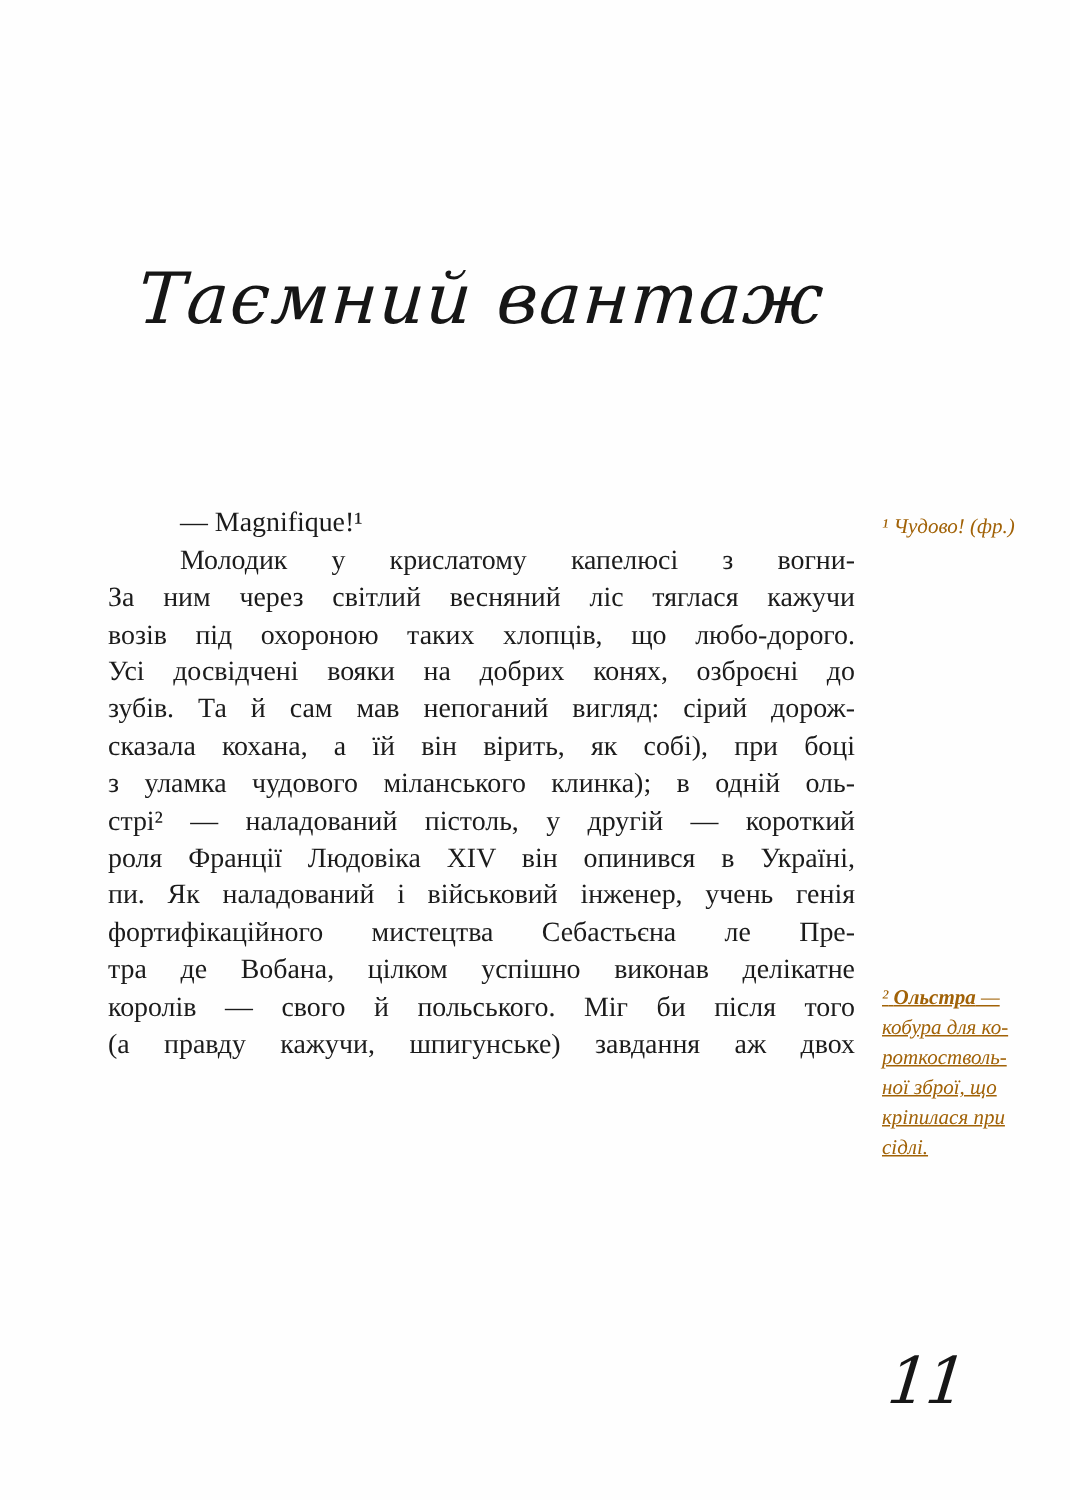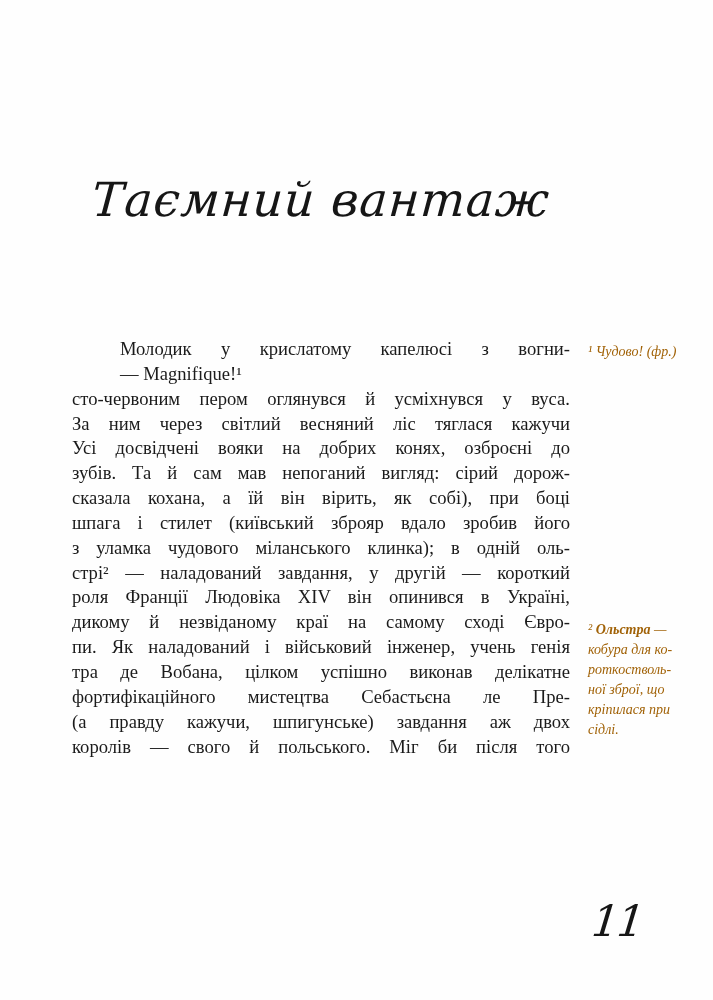--- a/index.html
+++ b/index.html
@@ -81,8 +81,8 @@
   <h1 class="chapter-title">Таємний вантаж</h1>
 
   <div class="body-text">
+    <div class="ln ind last">— Magnifique!¹</div>
     <div class="ln ind">Молодик у крислатому капелюсі з вогни-</div>
-    <div class="ln ind last">— Magnifique!¹</div>
     <div class="ln">сто-червоним пером оглянувся й усміхнувся у вуса.</div>
     <div class="ln">За ним через світлий весняний ліс тяглася кажучи</div>
     <div class="ln">Усі досвідчені вояки на добрих конях, озброєні до</div>

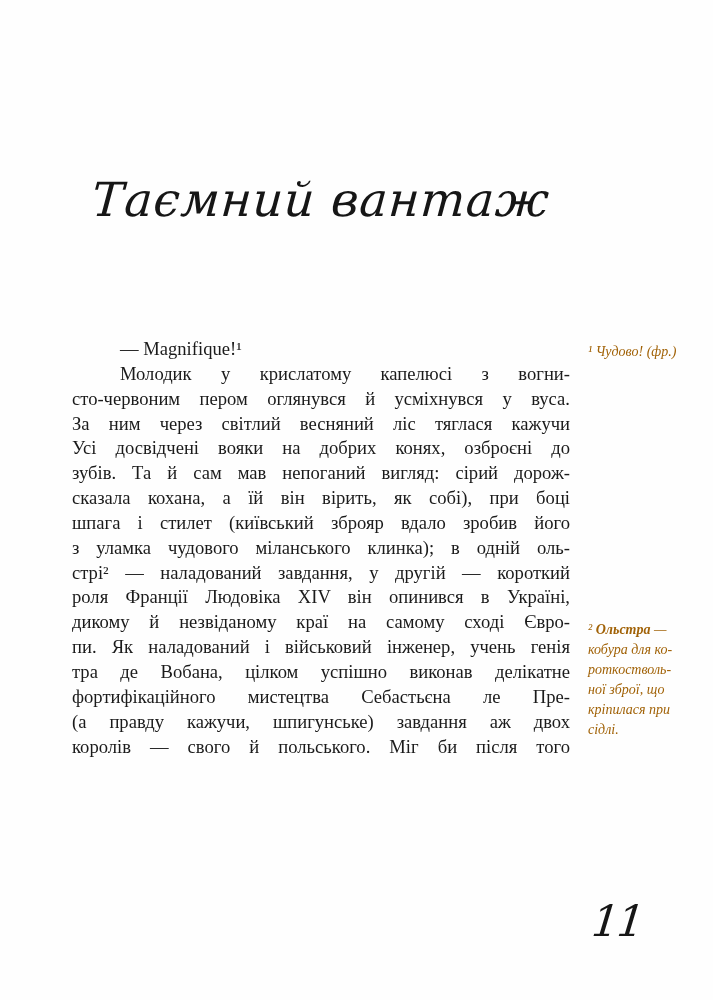--- a/index.html
+++ b/index.html
@@ -83,7 +83,6 @@
   <div class="body-text">
     <div class="ln ind last">— Magnifique!¹</div>
     <div class="ln ind">Молодик у крислатому капелюсі з вогни-</div>
-    <div class="ln">сто-червоним пером оглянувся й усміхнувся у вуса.</div>
     <div class="ln">За ним через світлий весняний ліс тяглася кажучи</div>
     <div class="ln">Усі досвідчені вояки на добрих конях, озброєні до</div>
     <div class="ln">зубів. Та й сам мав непоганий вигляд: сірий дорож-</div>

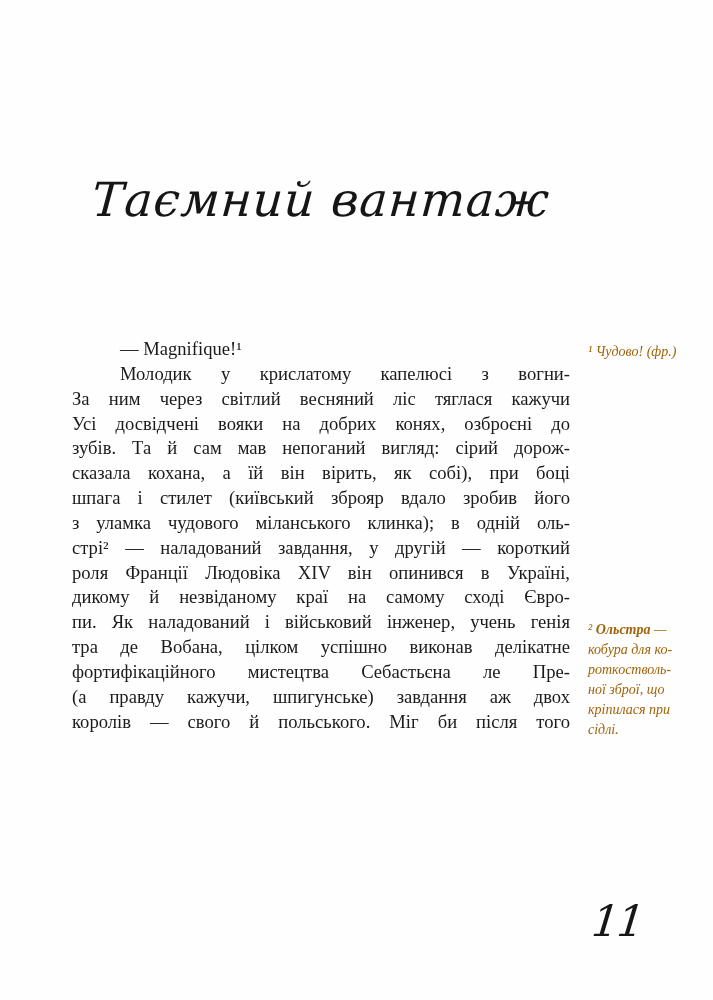--- a/index.html
+++ b/index.html
@@ -84,6 +84,7 @@
     <div class="ln ind last">— Magnifique!¹</div>
     <div class="ln ind">Молодик у крислатому капелюсі з вогни-</div>
     <div class="ln">За ним через світлий весняний ліс тяглася кажучи</div>
+    <div class="ln">возів під охороною таких хлопців, що любо-дорого.</div>
     <div class="ln">Усі досвідчені вояки на добрих конях, озброєні до</div>
     <div class="ln">зубів. Та й сам мав непоганий вигляд: сірий дорож-</div>
     <div class="ln">сказала кохана, а їй він вірить, як собі), при боці</div>

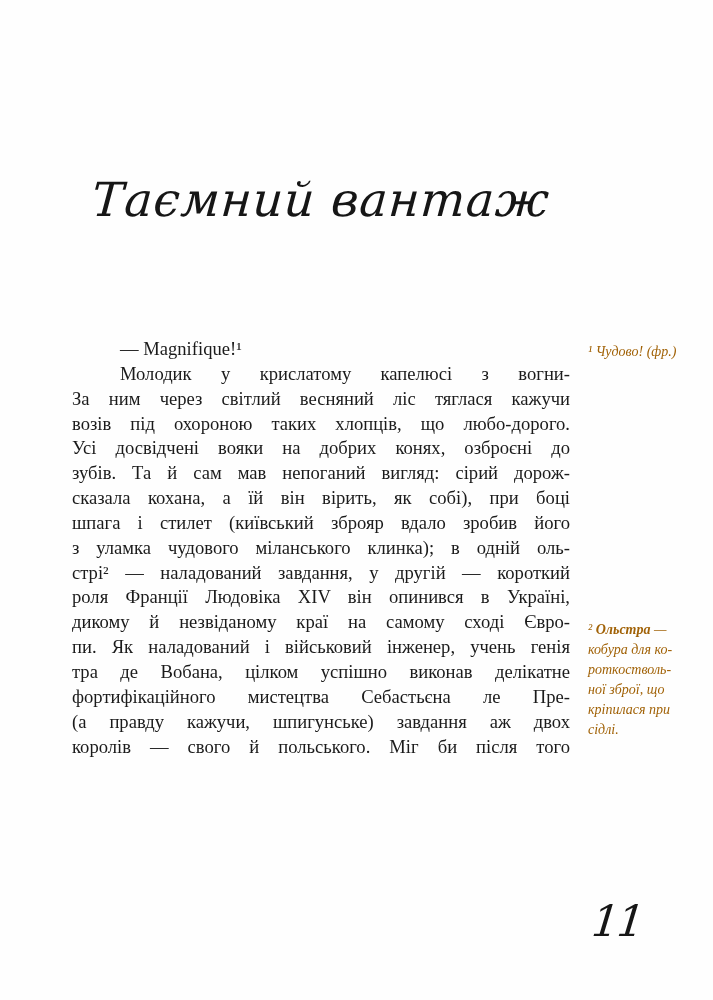--- a/index.html
+++ b/index.html
@@ -88,7 +88,6 @@
     <div class="ln">Усі досвідчені вояки на добрих конях, озброєні до</div>
     <div class="ln">зубів. Та й сам мав непоганий вигляд: сірий дорож-</div>
     <div class="ln">сказала кохана, а їй він вірить, як собі), при боці</div>
-    <div class="ln">шпага і стилет (київський зброяр вдало зробив його</div>
     <div class="ln">з уламка чудового міланського клинка); в одній оль-</div>
     <div class="ln">стрі² — наладований завдання, у другій — короткий</div>
     <div class="ln">роля Франції Людовіка XIV він опинився в Україні,</div>

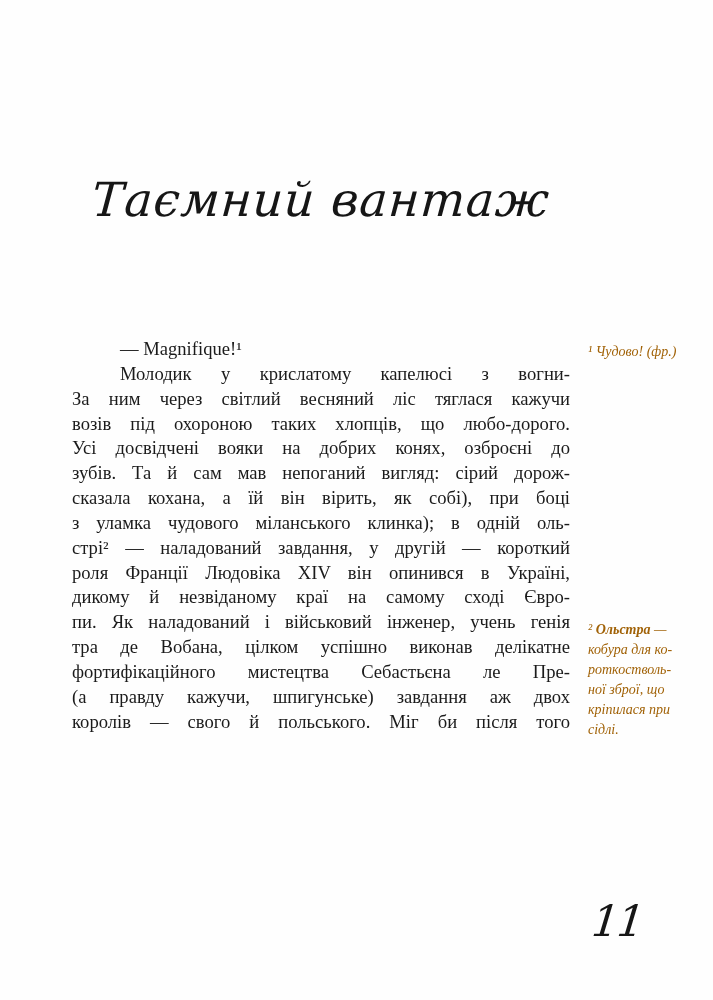--- a/index.html
+++ b/index.html
@@ -89,7 +89,7 @@
     <div class="ln">зубів. Та й сам мав непоганий вигляд: сірий дорож-</div>
     <div class="ln">сказала кохана, а їй він вірить, як собі), при боці</div>
     <div class="ln">з уламка чудового міланського клинка); в одній оль-</div>
-    <div class="ln">стрі² — наладований завдання, у другій — короткий</div>
+    <div class="ln">стрі² — наладований пістоль, у другій — короткий</div>
     <div class="ln">роля Франції Людовіка XIV він опинився в Україні,</div>
     <div class="ln">дикому й незвіданому краї на самому сході Євро-</div>
     <div class="ln">пи. Як наладований і військовий інженер, учень генія</div>

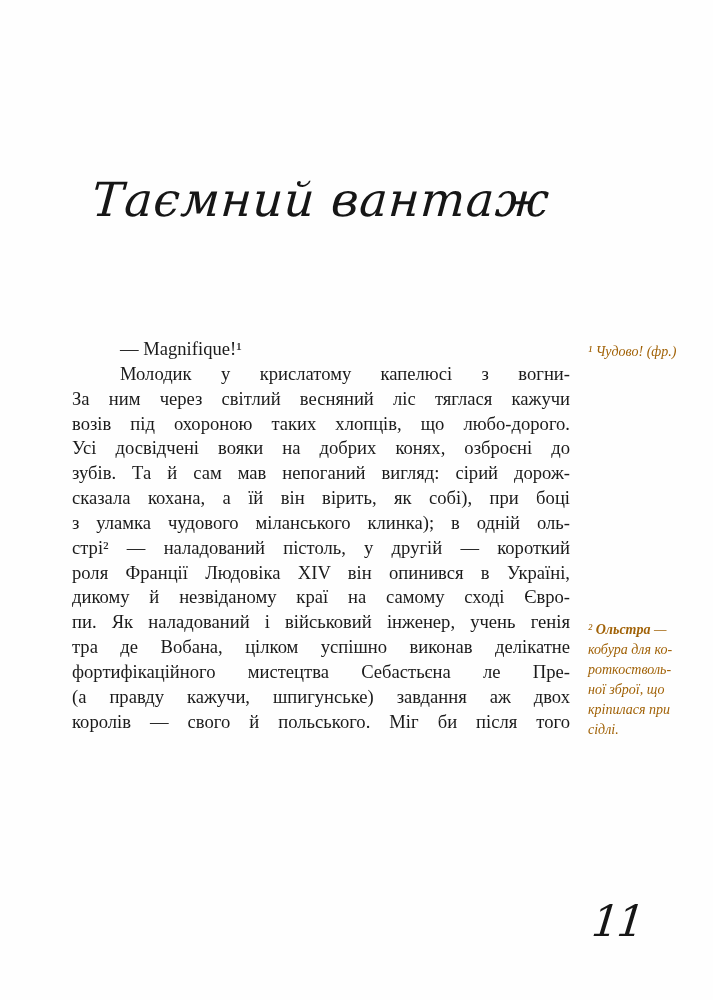--- a/index.html
+++ b/index.html
@@ -91,7 +91,6 @@
     <div class="ln">з уламка чудового міланського клинка); в одній оль-</div>
     <div class="ln">стрі² — наладований пістоль, у другій — короткий</div>
     <div class="ln">роля Франції Людовіка XIV він опинився в Україні,</div>
-    <div class="ln">дикому й незвіданому краї на самому сході Євро-</div>
     <div class="ln">пи. Як наладований і військовий інженер, учень генія</div>
     <div class="ln">тра де Вобана, цілком успішно виконав делікатне</div>
     <div class="ln">фортифікаційного мистецтва Себастьєна ле Пре-</div>

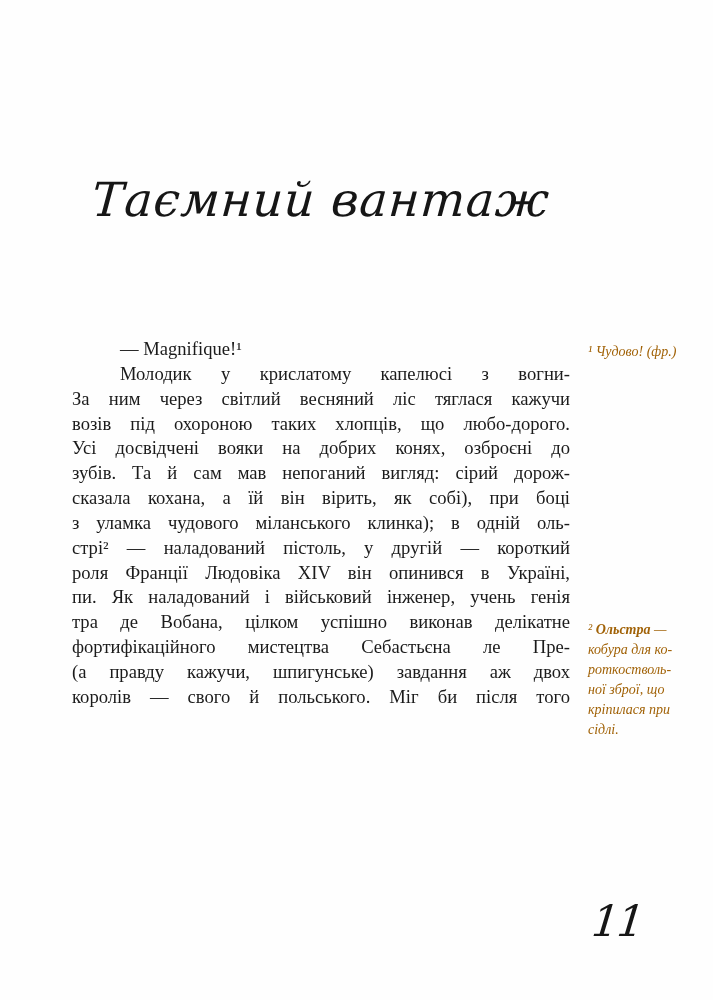--- a/index.html
+++ b/index.html
@@ -92,8 +92,8 @@
     <div class="ln">стрі² — наладований пістоль, у другій — короткий</div>
     <div class="ln">роля Франції Людовіка XIV він опинився в Україні,</div>
     <div class="ln">пи. Як наладований і військовий інженер, учень генія</div>
+    <div class="ln">фортифікаційного мистецтва Себастьєна ле Пре-</div>
     <div class="ln">тра де Вобана, цілком успішно виконав делікатне</div>
-    <div class="ln">фортифікаційного мистецтва Себастьєна ле Пре-</div>
     <div class="ln">(а правду кажучи, шпигунське) завдання аж двох</div>
     <div class="ln">королів — свого й польського. Міг би після того</div>
   </div>

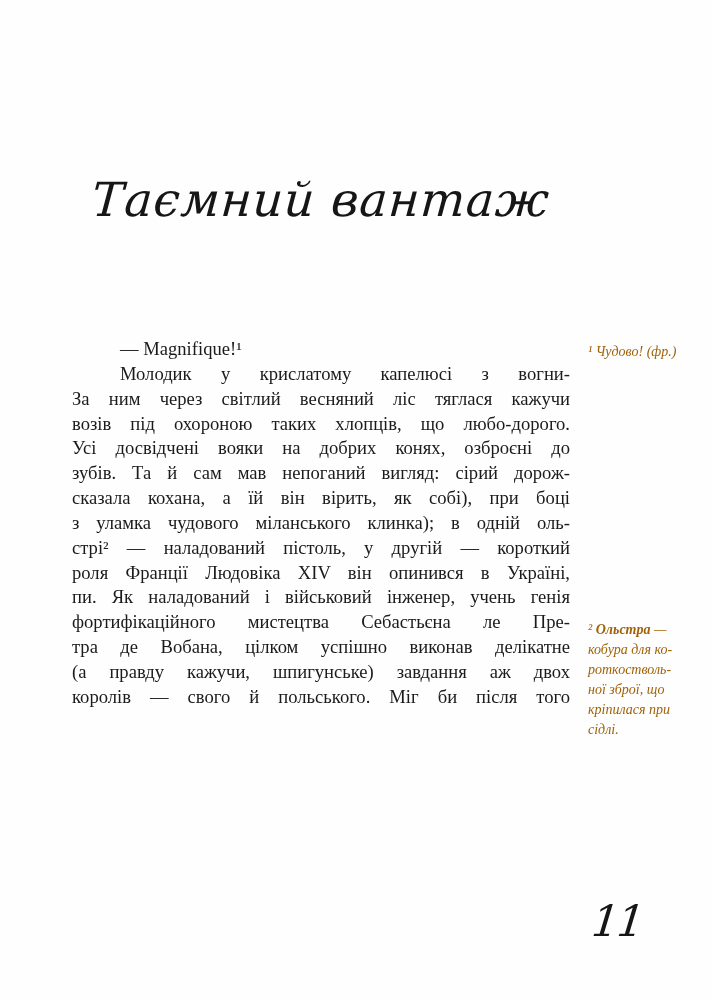--- a/index.html
+++ b/index.html
@@ -56,7 +56,7 @@
     color: #a16207;
   }
   .note-1 { top: 342px; }
-  .note-2 { top: 620px; }
+  .note-2 { top: 656px; text-decoration: underline; }
   .fn-marker { font-size: 14px; }
   .fn-term { font-weight: bold; }
 

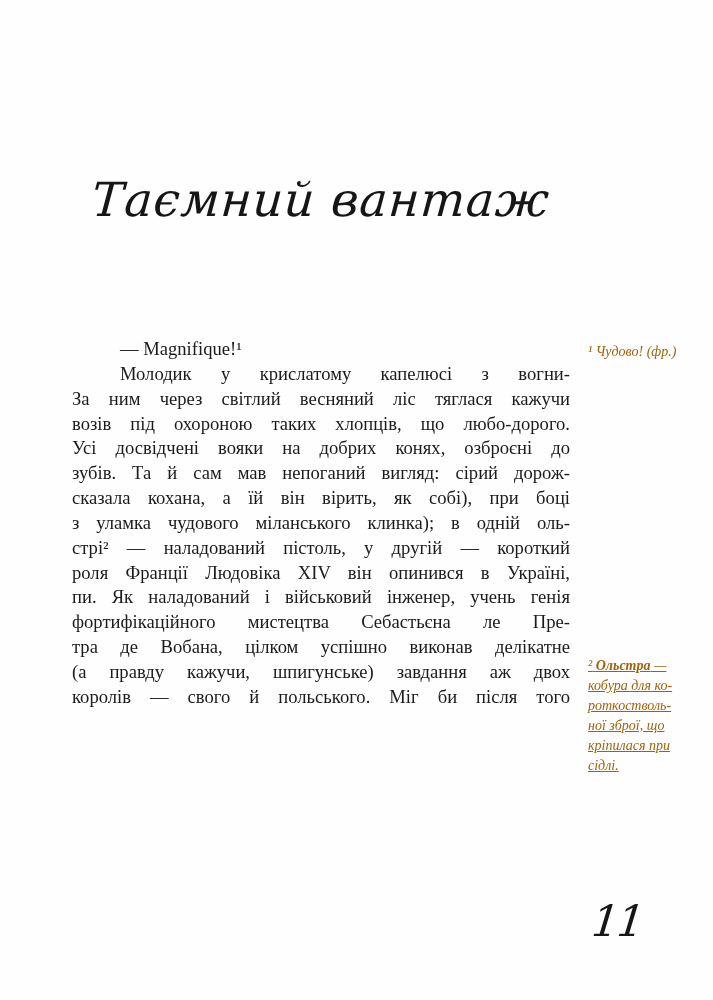--- a/index.html
+++ b/index.html
@@ -94,8 +94,8 @@
     <div class="ln">пи. Як наладований і військовий інженер, учень генія</div>
     <div class="ln">фортифікаційного мистецтва Себастьєна ле Пре-</div>
     <div class="ln">тра де Вобана, цілком успішно виконав делікатне</div>
+    <div class="ln">королів — свого й польського. Міг би після того</div>
     <div class="ln">(а правду кажучи, шпигунське) завдання аж двох</div>
-    <div class="ln">королів — свого й польського. Міг би після того</div>
   </div>
 
   <aside class="margin-note note-1">

